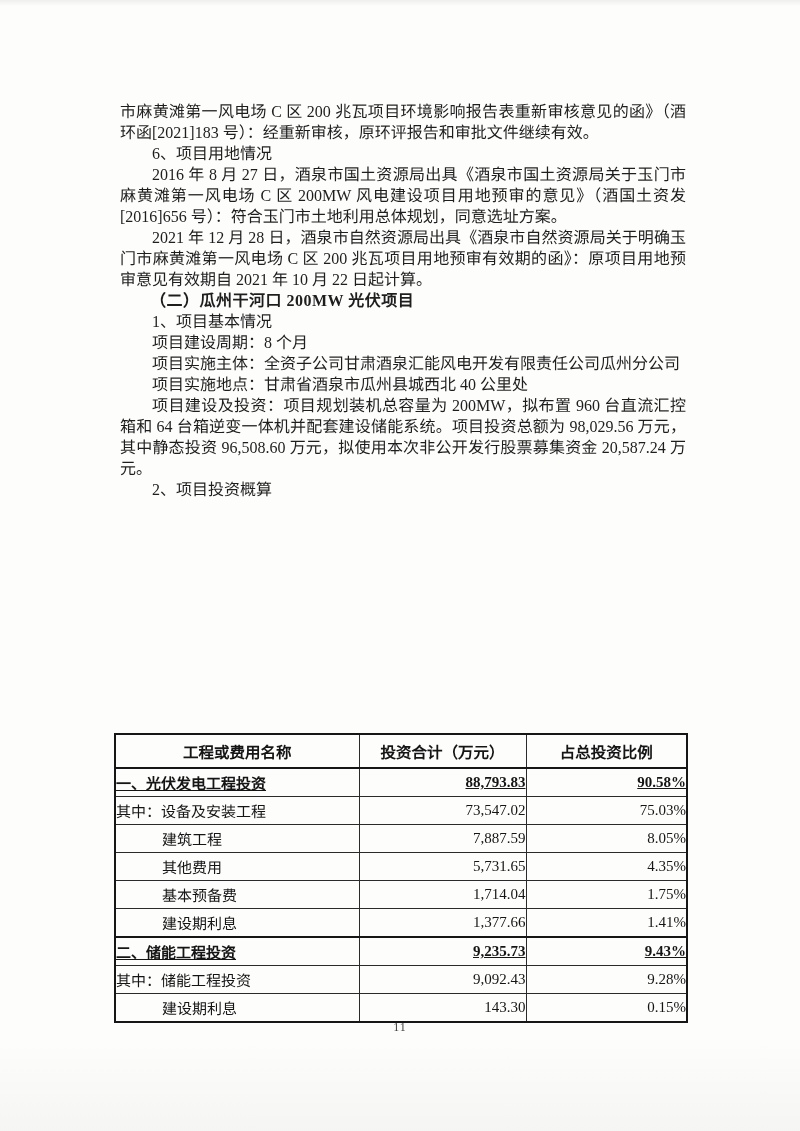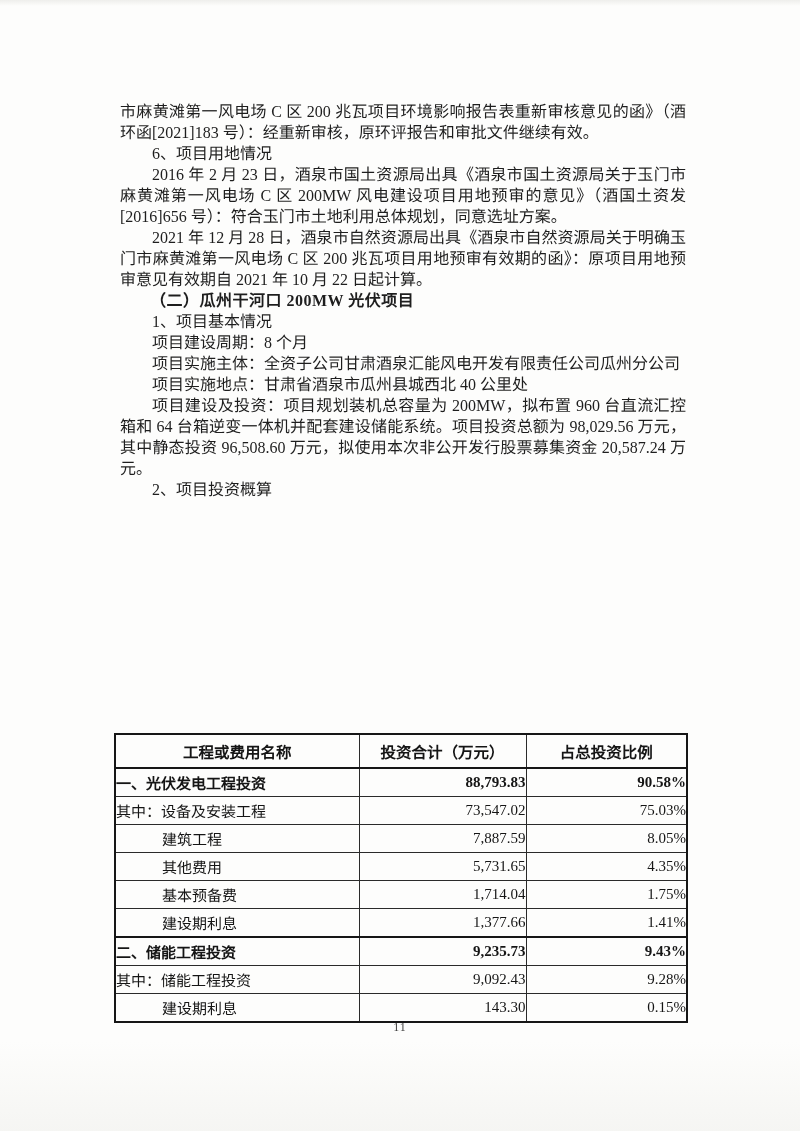--- a/index.html
+++ b/index.html
@@ -91,7 +91,7 @@
   <div class="body-text">
     <p class="cont">市麻黄滩第一风电场 C 区 200 兆瓦项目环境影响报告表重新审核意见的函》（酒环函[2021]183 号）：经重新审核，原环评报告和审批文件继续有效。</p>
     <p class="line">6、项目用地情况</p>
-    <p class="para">2016 年 2 月 23 日，酒泉市国土资源局出具《酒泉市国土资源局关于玉门市麻黄滩第一风电场 C 区 200MW 风电建设项目用地预审的意见》（酒国土资发[2016]656 号）：符合玉门市土地利用总体规划，同意选址方案。</p>
+    <p class="para">2016 年 8 月 27 日，酒泉市国土资源局出具《酒泉市国土资源局关于玉门市麻黄滩第一风电场 C 区 200MW 风电建设项目用地预审的意见》（酒国土资发[2016]656 号）：符合玉门市土地利用总体规划，同意选址方案。</p>
     <p class="para">2021 年 12 月 28 日，酒泉市自然资源局出具《酒泉市自然资源局关于明确玉门市麻黄滩第一风电场 C 区 200 兆瓦项目用地预审有效期的函》：原项目用地预审意见有效期自 2021 年 10 月 22 日起计算。</p>
     <p class="b-head">（二）瓜州干河口 200MW 光伏项目</p>
     <p class="line">1、项目基本情况</p>

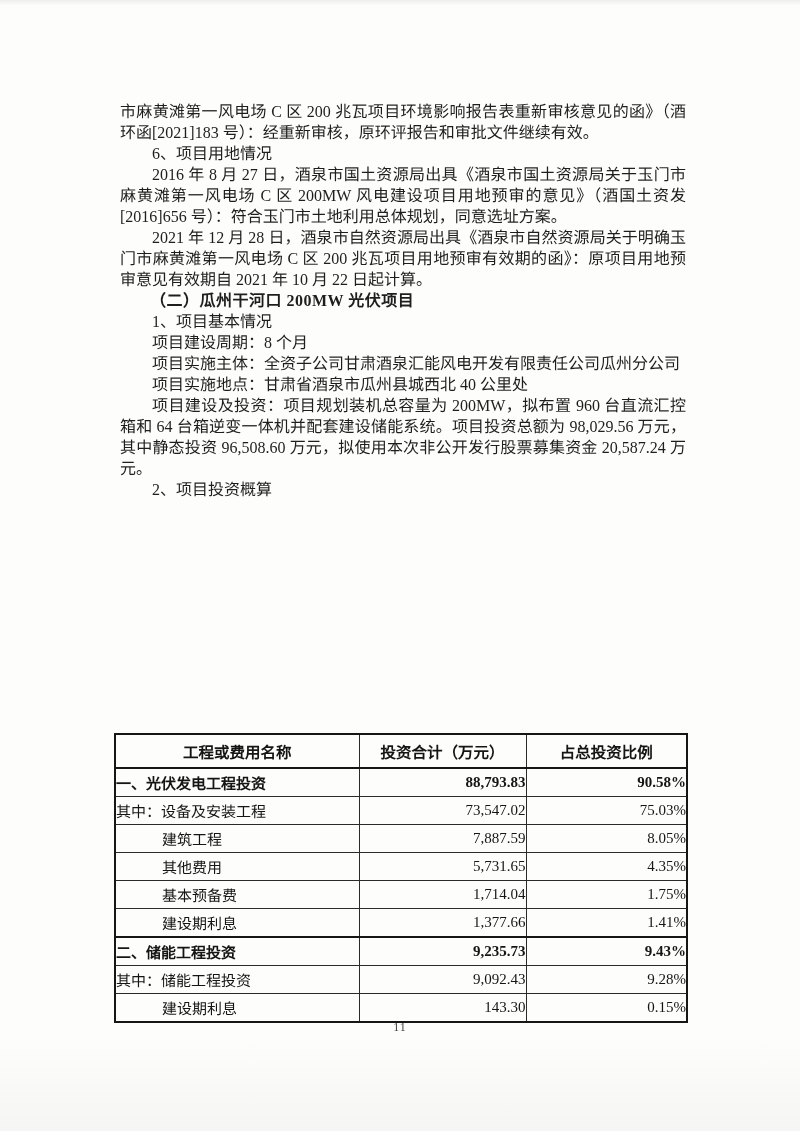--- a/index.html
+++ b/index.html
@@ -67,7 +67,7 @@
   td.name { text-align: left; padding-left: 8px; }
   td.num  { text-align: right; padding-right: 12px; }
   tr.indent td.name { padding-left: 46px; margin-left: 28px; }
-  tr.bold td { font-weight: bold; }
+  tr.bold td { font-weight: bold; text-decoration: underline; }
   tr.thick td {
     border-top-width: 2px;
     border-top-color: #161616;

